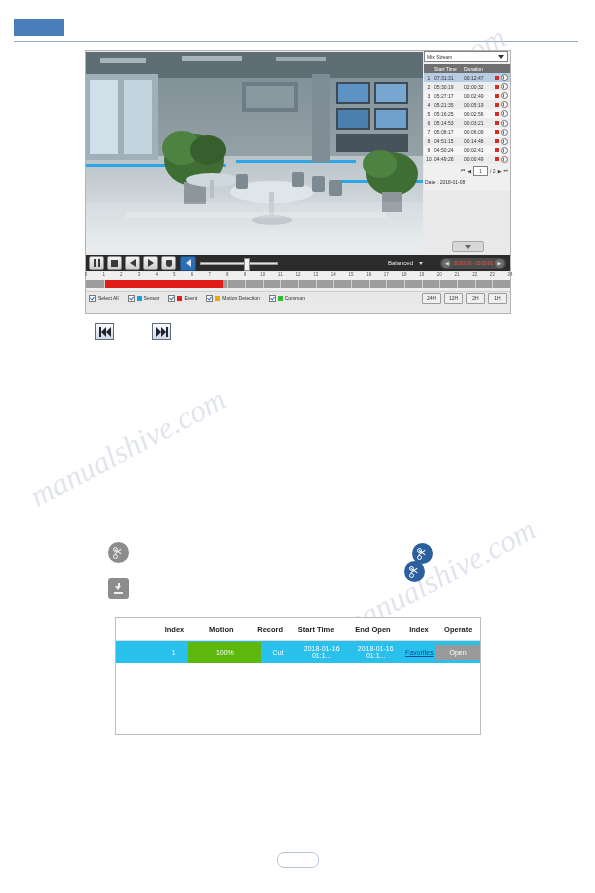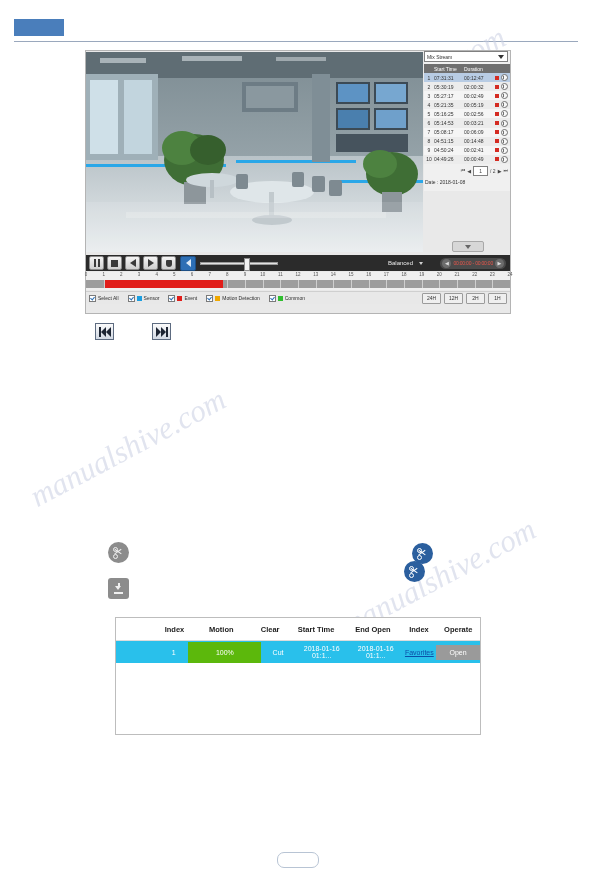--- a/index.html
+++ b/index.html
@@ -588,7 +588,7 @@
   <div class="dlg-head">
     <div class="w-index">Index</div>
     <div class="w-proc">Motion</div>
-    <div class="w-rec">Clear</div>
+    <div class="w-rec">Record</div>
     <div class="w-start">Start Time</div>
     <div class="w-end">End Open</div>
     <div class="w-path">Index</div>

